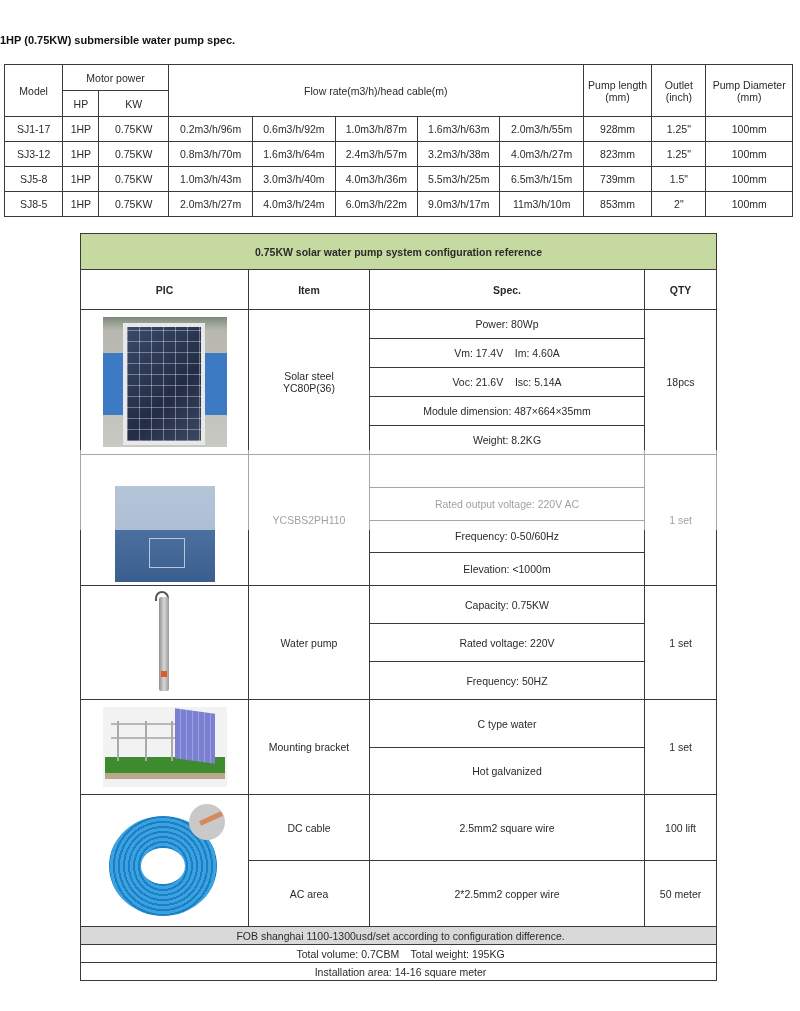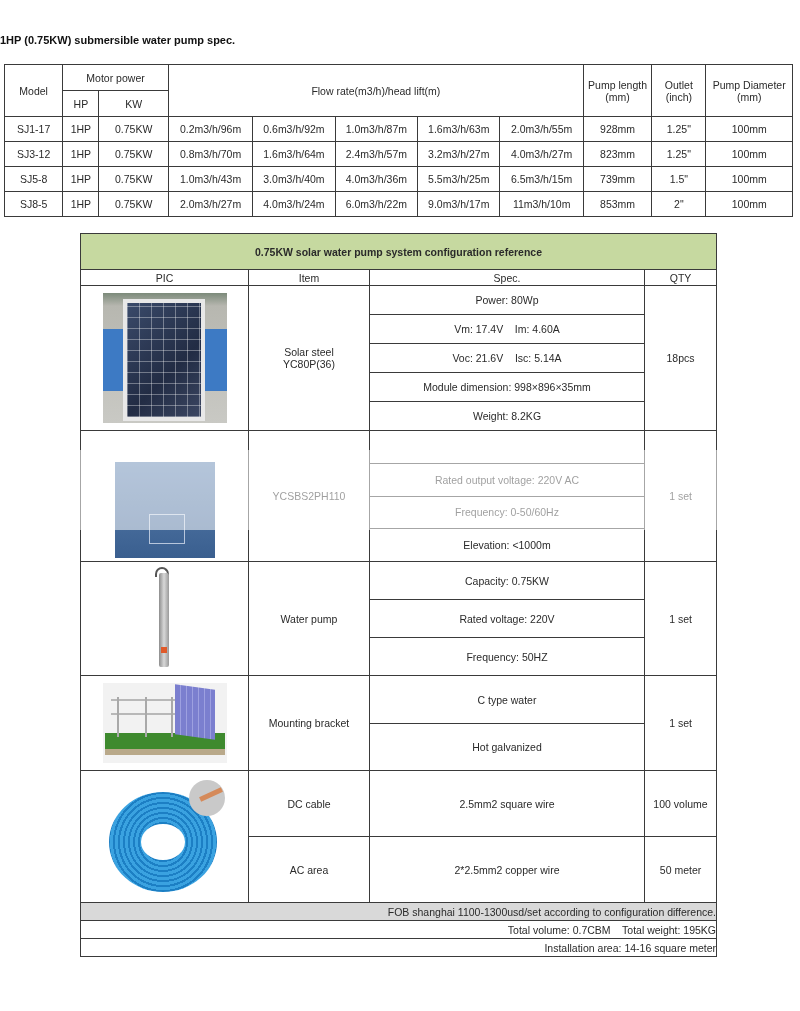--- a/index.html
+++ b/index.html
@@ -87,7 +87,7 @@
       <tr class="hdr1">
     <td rowspan="2">Model</td>
     <td colspan="2">Motor power</td>
-    <td colspan="5" rowspan="2">Flow rate(m3/h)/head lift(m)</td>
+    <td colspan="5" rowspan="2">Flow rate(m3/h)/head cable(m)</td>
     <td rowspan="2">Pump length (mm)</td>
     <td rowspan="2">Outlet (inch)</td>
     <td rowspan="2">Pump Diameter (mm)</td>

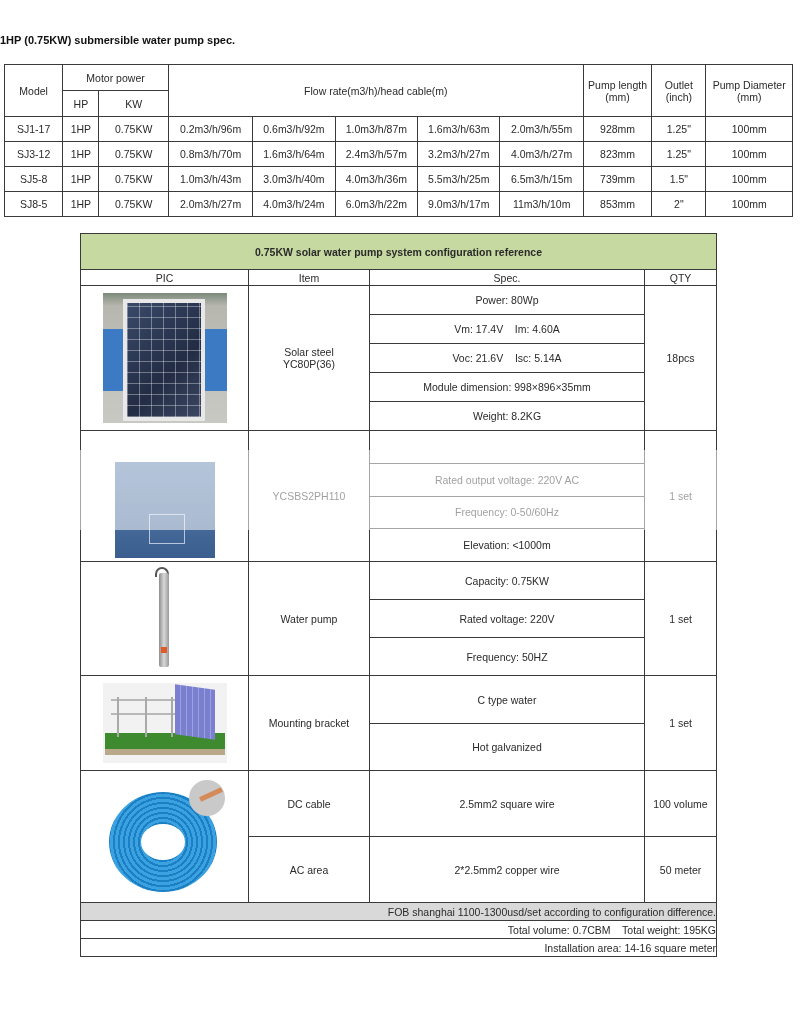--- a/index.html
+++ b/index.html
@@ -116,7 +116,7 @@
     <td>0.8m3/h/70m</td>
     <td>1.6m3/h/64m</td>
     <td>2.4m3/h/57m</td>
-    <td>3.2m3/h/27m</td>
+    <td>3.2m3/h/38m</td>
     <td>4.0m3/h/27m</td>
     <td>823mm</td>
     <td>1.25"</td>

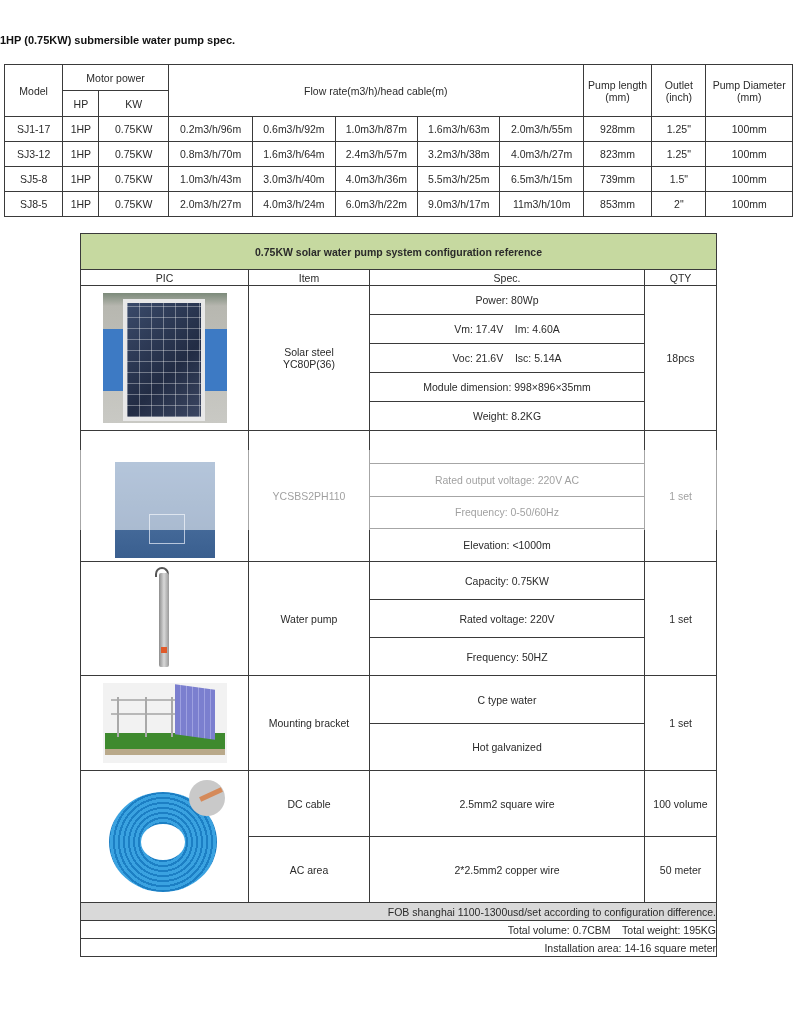--- a/index.html
+++ b/index.html
@@ -17,7 +17,7 @@
 
   #cfg-table { position: absolute; left: 80px; top: 233px; width: 636px; font-size: 10.5px; }
   #cfg-table .banner td { background: #c6d9a0; font-weight: bold; height: 36px; font-size: 10.5px; }
-  #cfg-table .colhdr td { font-weight: normal; height: 16px; }
+  #cfg-table .colhdr td { font-weight: bold; height: 40px; }
   #cfg-table td.pic { padding: 3px; }
   #cfg-table td.left { text-align: right; padding-left: 4px; }
   #cfg-table .foot-gray td { background: #d9d9d9; }

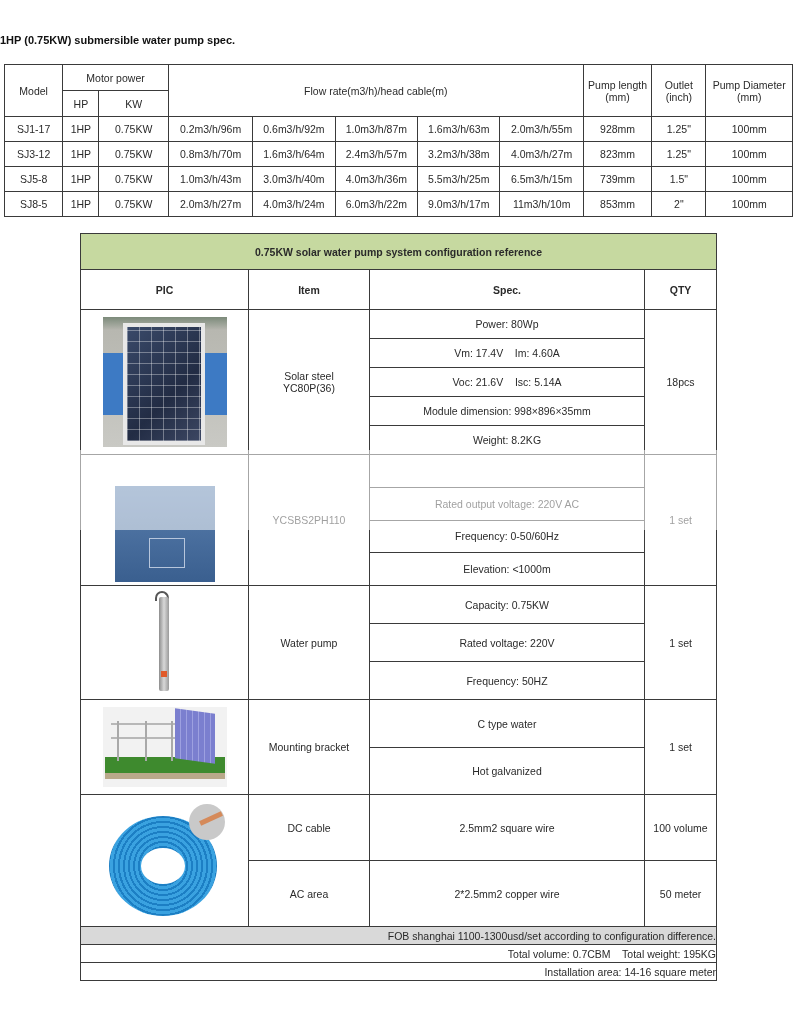--- a/index.html
+++ b/index.html
@@ -191,7 +191,7 @@
         <td style="white-space:pre">Voc: 21.6V    Isc: 5.14A</td>
       </tr>
   <tr style="height:29px">
-        <td>Module dimension: 998×896×35mm</td>
+        <td>Module dimension: 487×664×35mm</td>
       </tr>
   <tr style="height:29px">
         <td>Weight: 8.2KG</td>

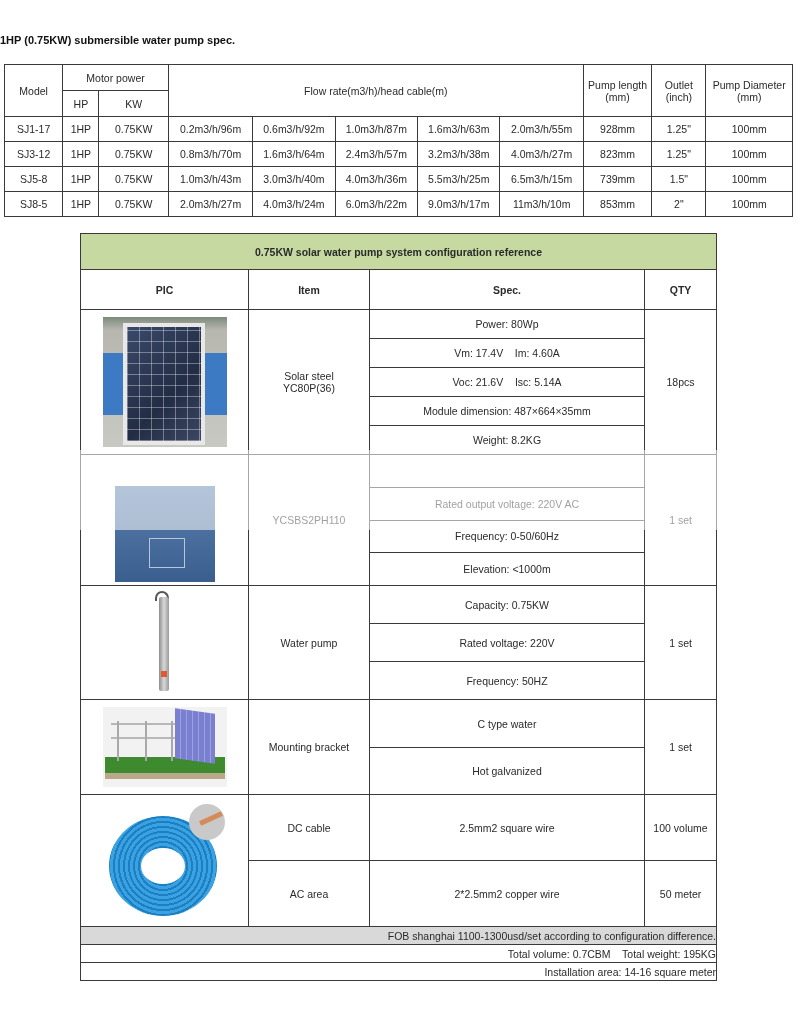--- a/index.html
+++ b/index.html
@@ -271,7 +271,7 @@
     </td>
     <td>DC cable</td>
     <td>2.5mm2 square wire</td>
-    <td>100 volume</td>
+    <td>100 lift</td>
   </tr>
   <tr style="height:66px">
     <td>AC area</td>

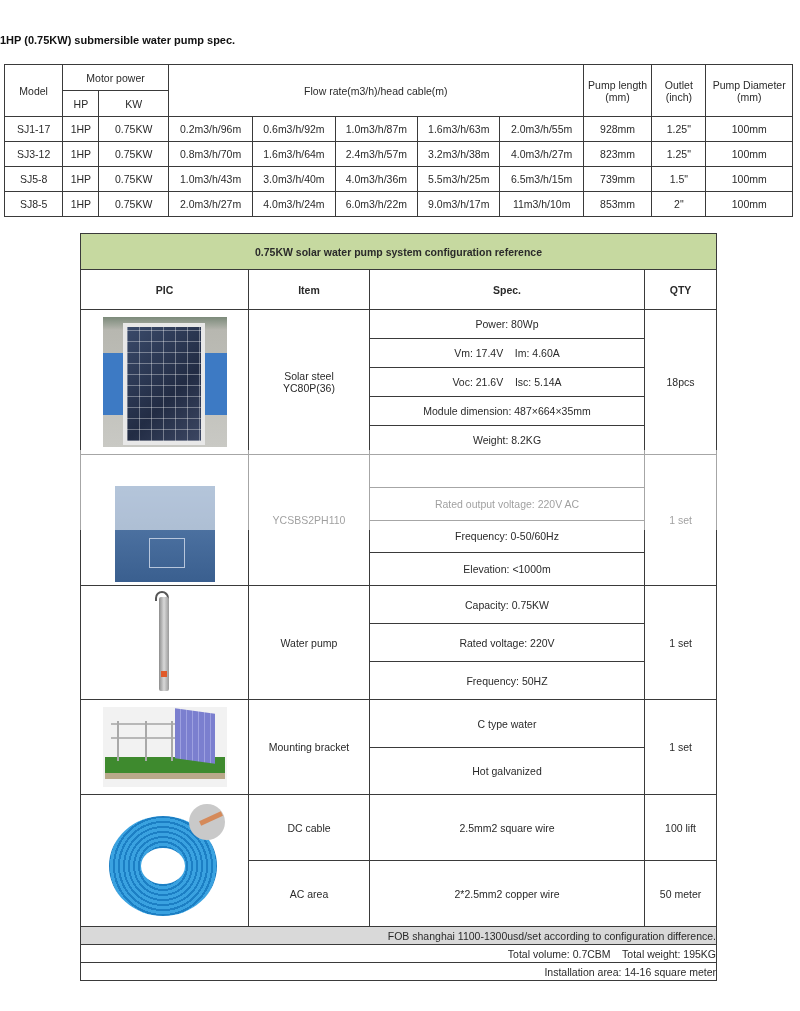--- a/index.html
+++ b/index.html
@@ -19,7 +19,7 @@
   #cfg-table .banner td { background: #c6d9a0; font-weight: bold; height: 36px; font-size: 10.5px; }
   #cfg-table .colhdr td { font-weight: bold; height: 40px; }
   #cfg-table td.pic { padding: 3px; }
-  #cfg-table td.left { text-align: right; padding-left: 4px; }
+  #cfg-table td.left { text-align: center; padding-left: 4px; }
   #cfg-table .foot-gray td { background: #d9d9d9; }
 
   .ph { margin: 0 auto; position: relative; overflow: hidden; }

